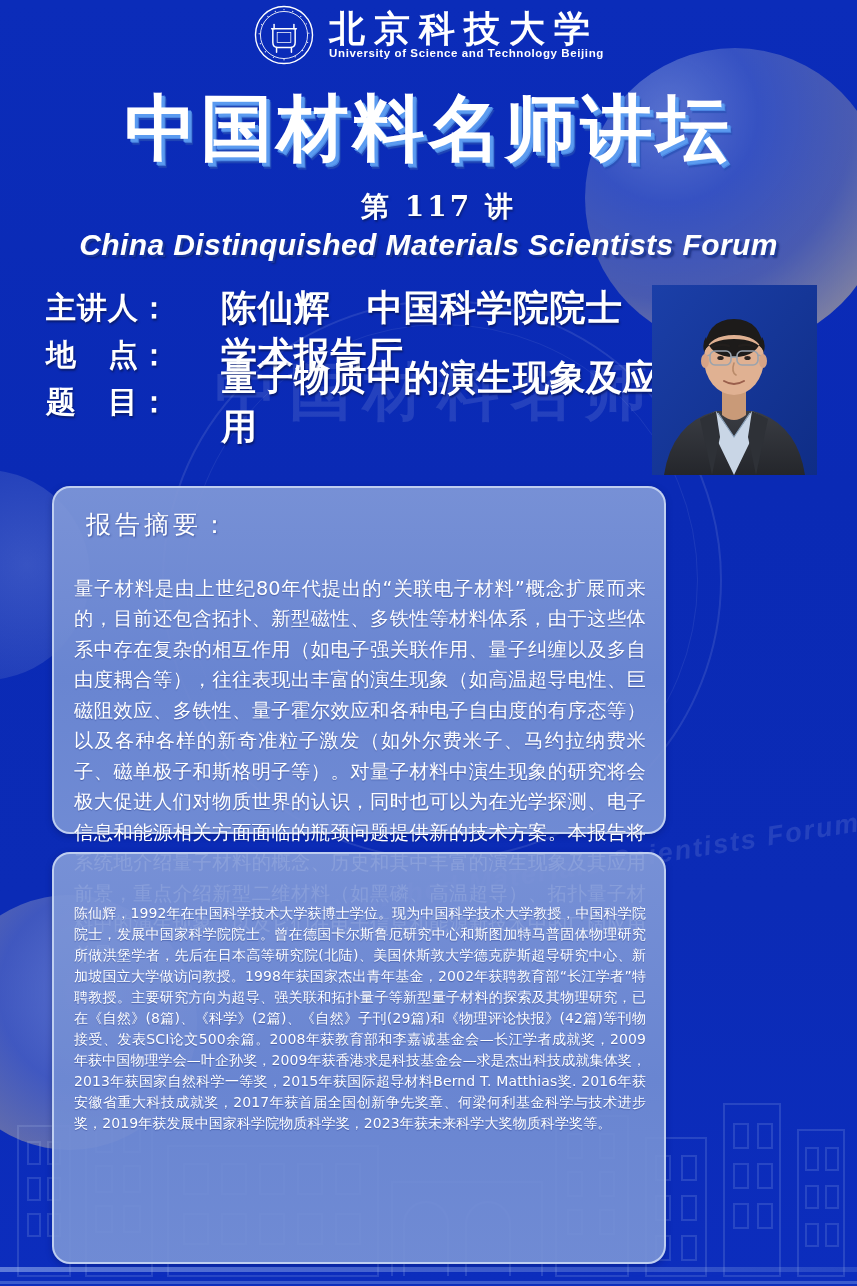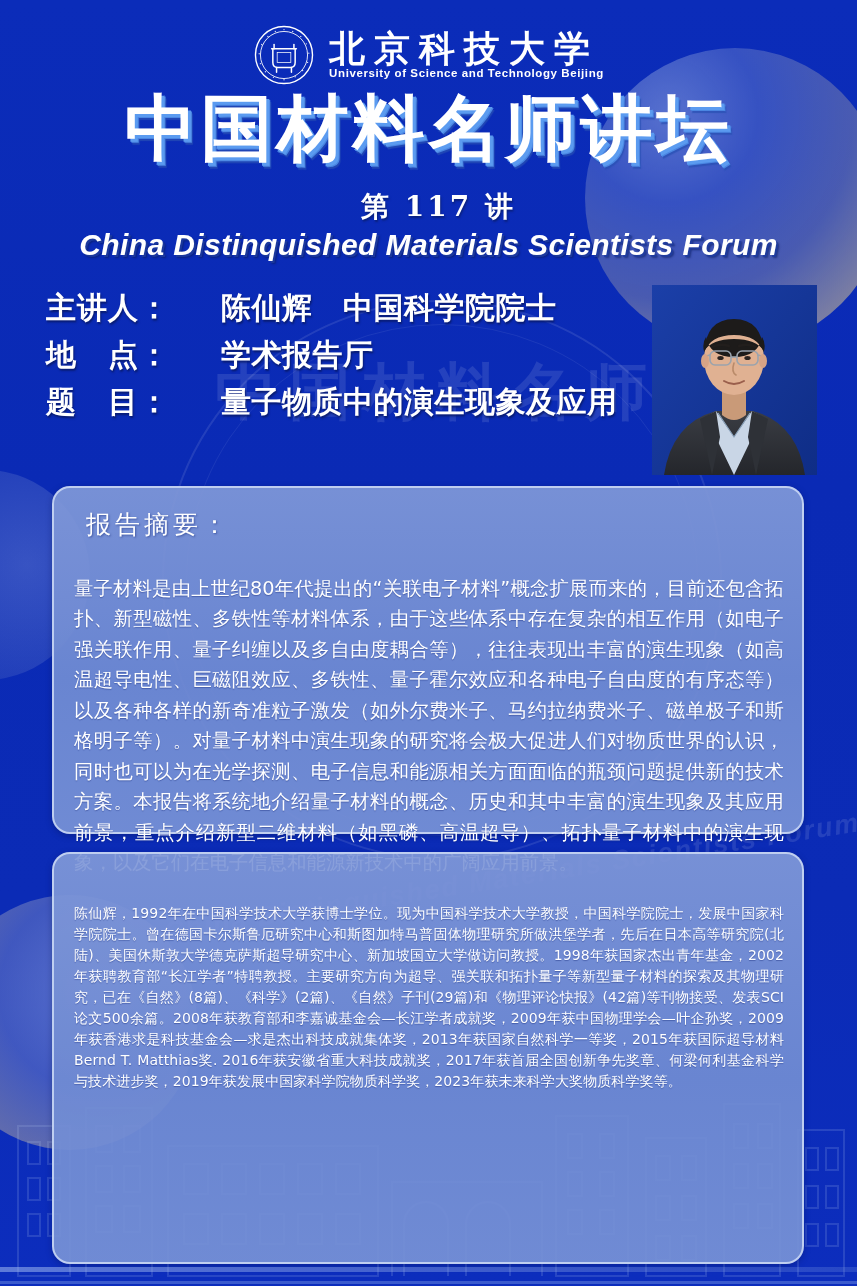--- a/index.html
+++ b/index.html
@@ -62,7 +62,7 @@
 
   
   .logo-row{
-    position:absolute; left:0; top:24px; width:857px;
+    position:absolute; left:0; top:4px; width:857px;
     display:flex; align-items:center; justify-content:center; gap:14px;
   }
   .logo-mark{ width:62px; height:62px; flex:0 0 auto; }

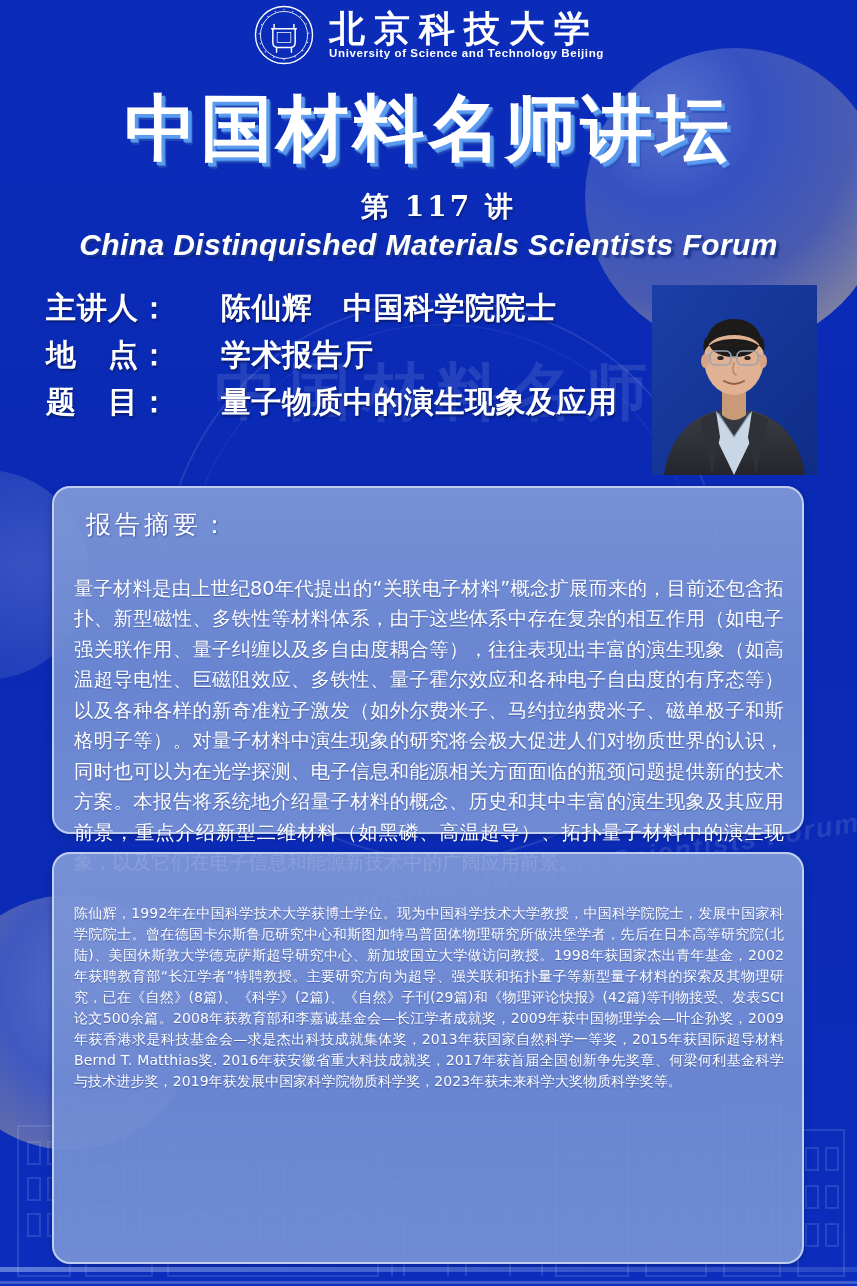--- a/index.html
+++ b/index.html
@@ -115,7 +115,7 @@
   .info-label.sp{ letter-spacing:1px; }
   .info-value{
     font-family:"DejaVu Sans","Liberation Sans",sans-serif;
-    font-size:30px; font-weight:700; color:#ffffff; letter-spacing:.5px;
+    font-size:36px; font-weight:700; color:#ffffff; letter-spacing:.5px;
     text-shadow:1px 2px 2px rgba(8,25,100,.85);
   }
   .info-value.serifnum{ font-family:"DejaVu Serif","Liberation Serif",serif; }

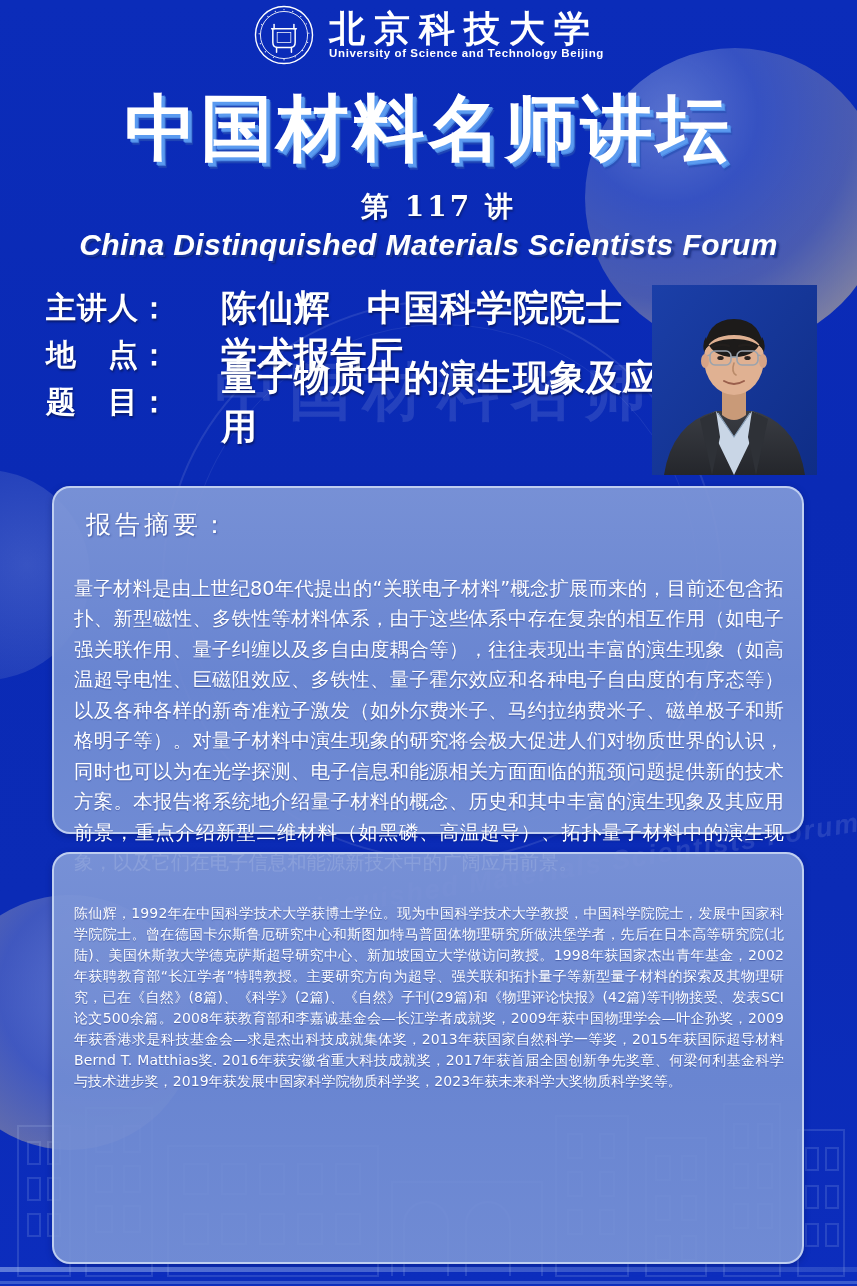--- a/index.html
+++ b/index.html
@@ -130,7 +130,7 @@
 
   
   .card{
-    position:absolute; left:52px; width:752px;
+    position:absolute; left:52px; width:614px;
     background:linear-gradient(180deg, rgba(128,152,216,.93) 0%, rgba(113,140,211,.93) 55%, rgba(120,146,214,.93) 100%);
     border:2px solid rgba(205,218,245,.85);
     border-radius:18px;

